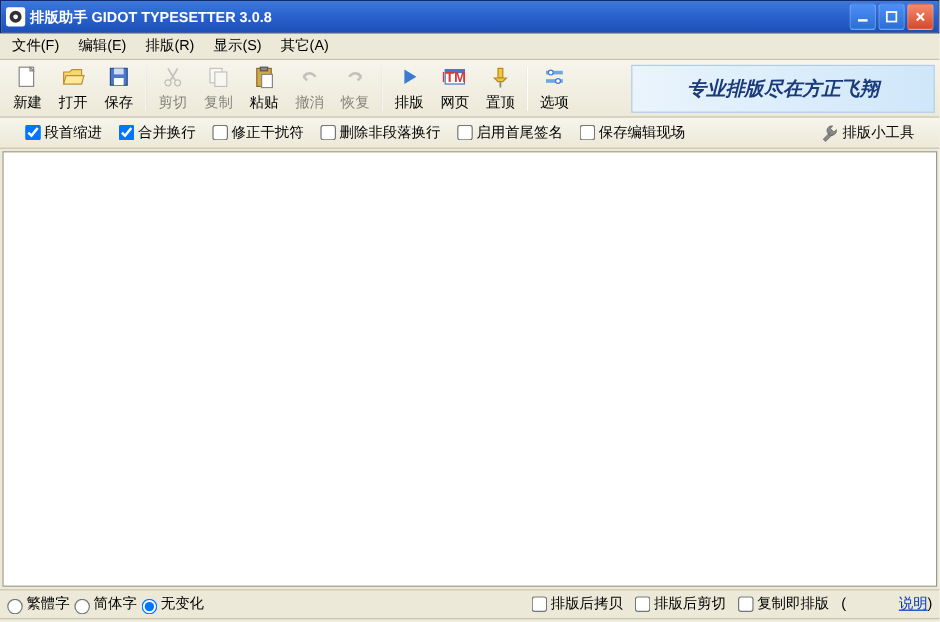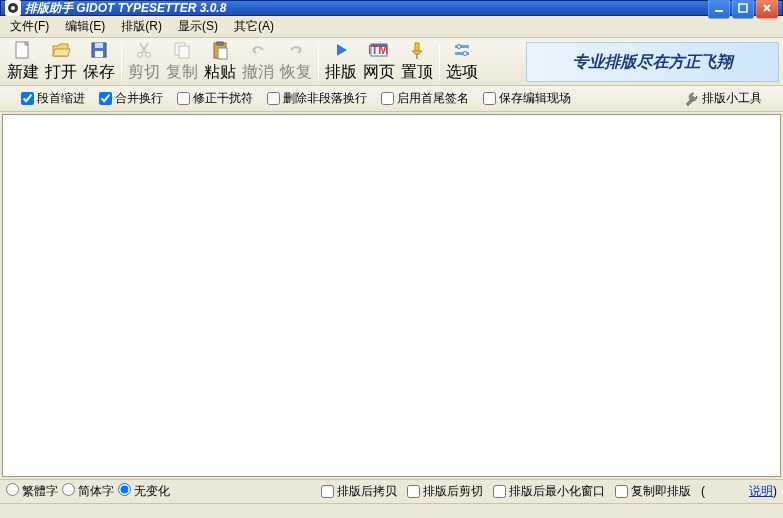--- a/index.html
+++ b/index.html
@@ -5,7 +5,7 @@
 * { margin: 0; padding: 0; box-sizing: border-box; font-family: "SimSun", "宋体", sans-serif; font-size: 12px; }
 body { width: 783px; height: 518px; background: #ece9d8; overflow: hidden; }
 
-.titlebar { height: 16px; background: linear-gradient(to bottom, #3b77dd 0%, #2961cc 50%, #1c4fb8 100%); display: flex; align-items: center; padding: 0 4px; color: white; border: 1px solid #0a2a72; font-style: italic; }
+.titlebar { height: 28px; background: linear-gradient(to bottom, #3b77dd 0%, #2961cc 50%, #1c4fb8 100%); display: flex; align-items: center; padding: 0 4px; color: white; border: 1px solid #0a2a72; }
 .titlebar .app-icon { width: 16px; height: 16px; background: #fff; border-radius: 2px; margin-right: 4px; display: inline-flex; align-items: center; justify-content: center; font-size: 10px; color: #000; }
 .titlebar .title { font-weight: bold; flex: 1; }
 .titlebar .ctrl-btn { width: 22px; height: 22px; margin-left: 2px; border-radius: 3px; display: inline-flex; align-items: center; justify-content: center; cursor: pointer; font-weight: bold; color: white; border: 1px solid #fff3; }

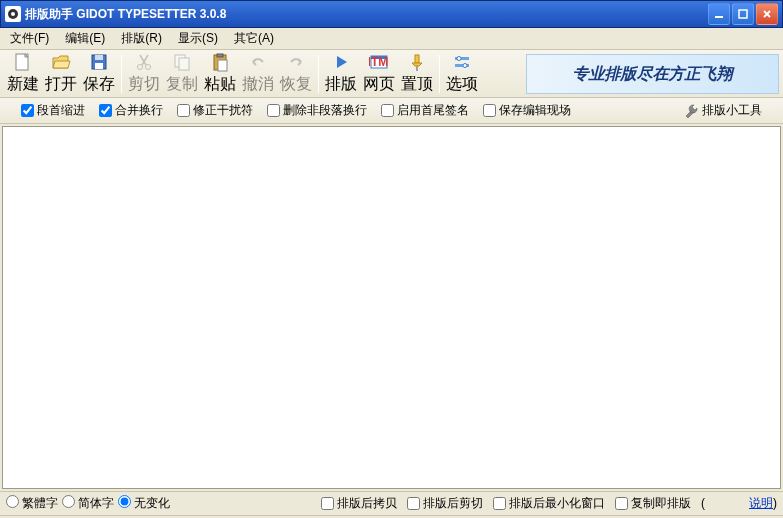--- a/index.html
+++ b/index.html
@@ -19,7 +19,7 @@
 .tool-btn { width: 36px; height: 44px; display: flex; flex-direction: column; align-items: center; justify-content: center; cursor: pointer; border: 1px solid transparent; border-radius: 3px; margin: 0 1px; }
 .tool-btn.disabled { opacity: 0.45; cursor: default; }
 .tool-icon { width: 22px; height: 22px; margin-bottom: 2px; display: flex; align-items: center; justify-content: center; }
-.tool-label { font-size: 16px; }
+.tool-label { font-size: 12px; }
 .sep { width: 1px; height: 38px; background: #c0bca8; margin: 0 3px; border-right: 1px solid #fff; }
 .banner { position: absolute; right: 4px; top: 4px; height: 40px; width: 253px; background: linear-gradient(to right, #eaf4fc, #cfe7fa); display: flex; align-items: center; justify-content: center; font-size: 16px; font-weight: bold; color: #1a3a7a; font-style: italic; border: 1px solid #b0cde8; }
 

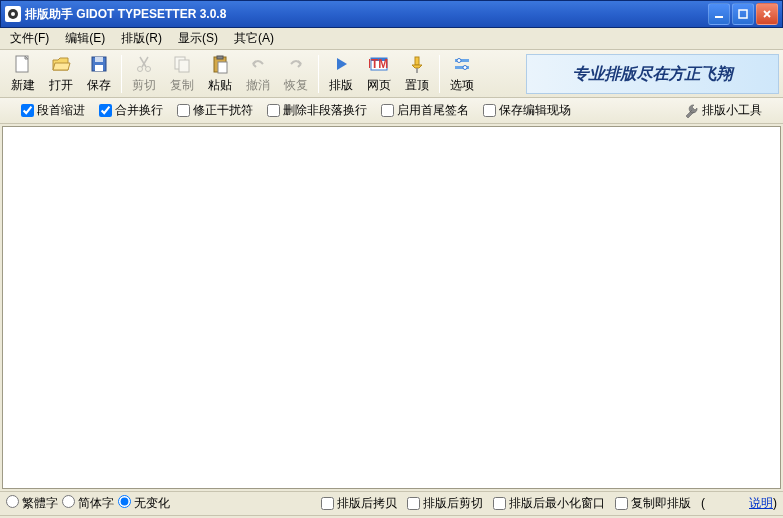--- a/index.html
+++ b/index.html
@@ -34,7 +34,7 @@
 
 .bottombar { height: 24px; background: #ece9d8; border-top: 1px solid #c8c4b0; display: flex; align-items: center; padding: 0 6px; }
 .radio-grp { display: flex; align-items: center; gap: 4px; margin-right: 14px; }
-.radio-grp label { display: flex; align-items: flex-start; cursor: pointer; }
+.radio-grp label { display: flex; align-items: flex-end; cursor: pointer; }
 .radio-grp input { margin-right: 3px; }
 .bottombar .opt { margin-right: 10px; }
 .link { color: #0033cc; text-decoration: underline; cursor: pointer; margin-left: 44px; }

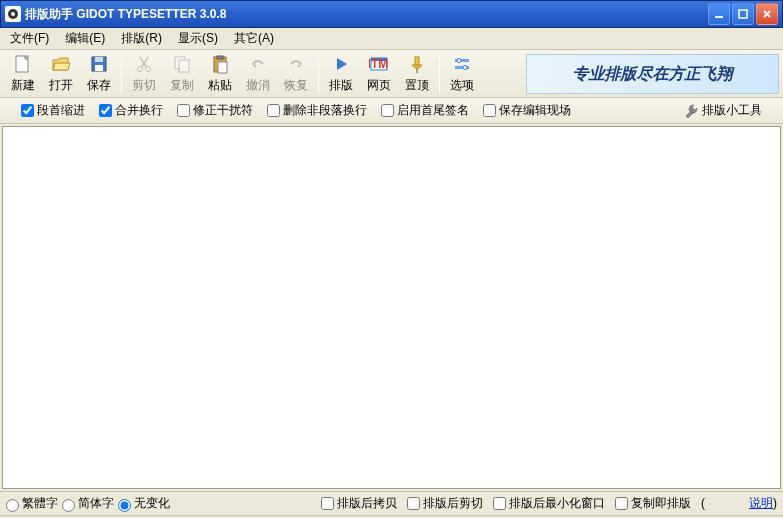--- a/index.html
+++ b/index.html
@@ -264,10 +264,6 @@
     </label>
   <label class="opt">
       <input type="checkbox" style="">
-      <span>排版后最小化窗口</span>
-    </label>
-  <label class="opt">
-      <input type="checkbox" style="">
       <span>复制即排版</span>
     </label>
   <span>(<span class="link">说明</span>)</span>

